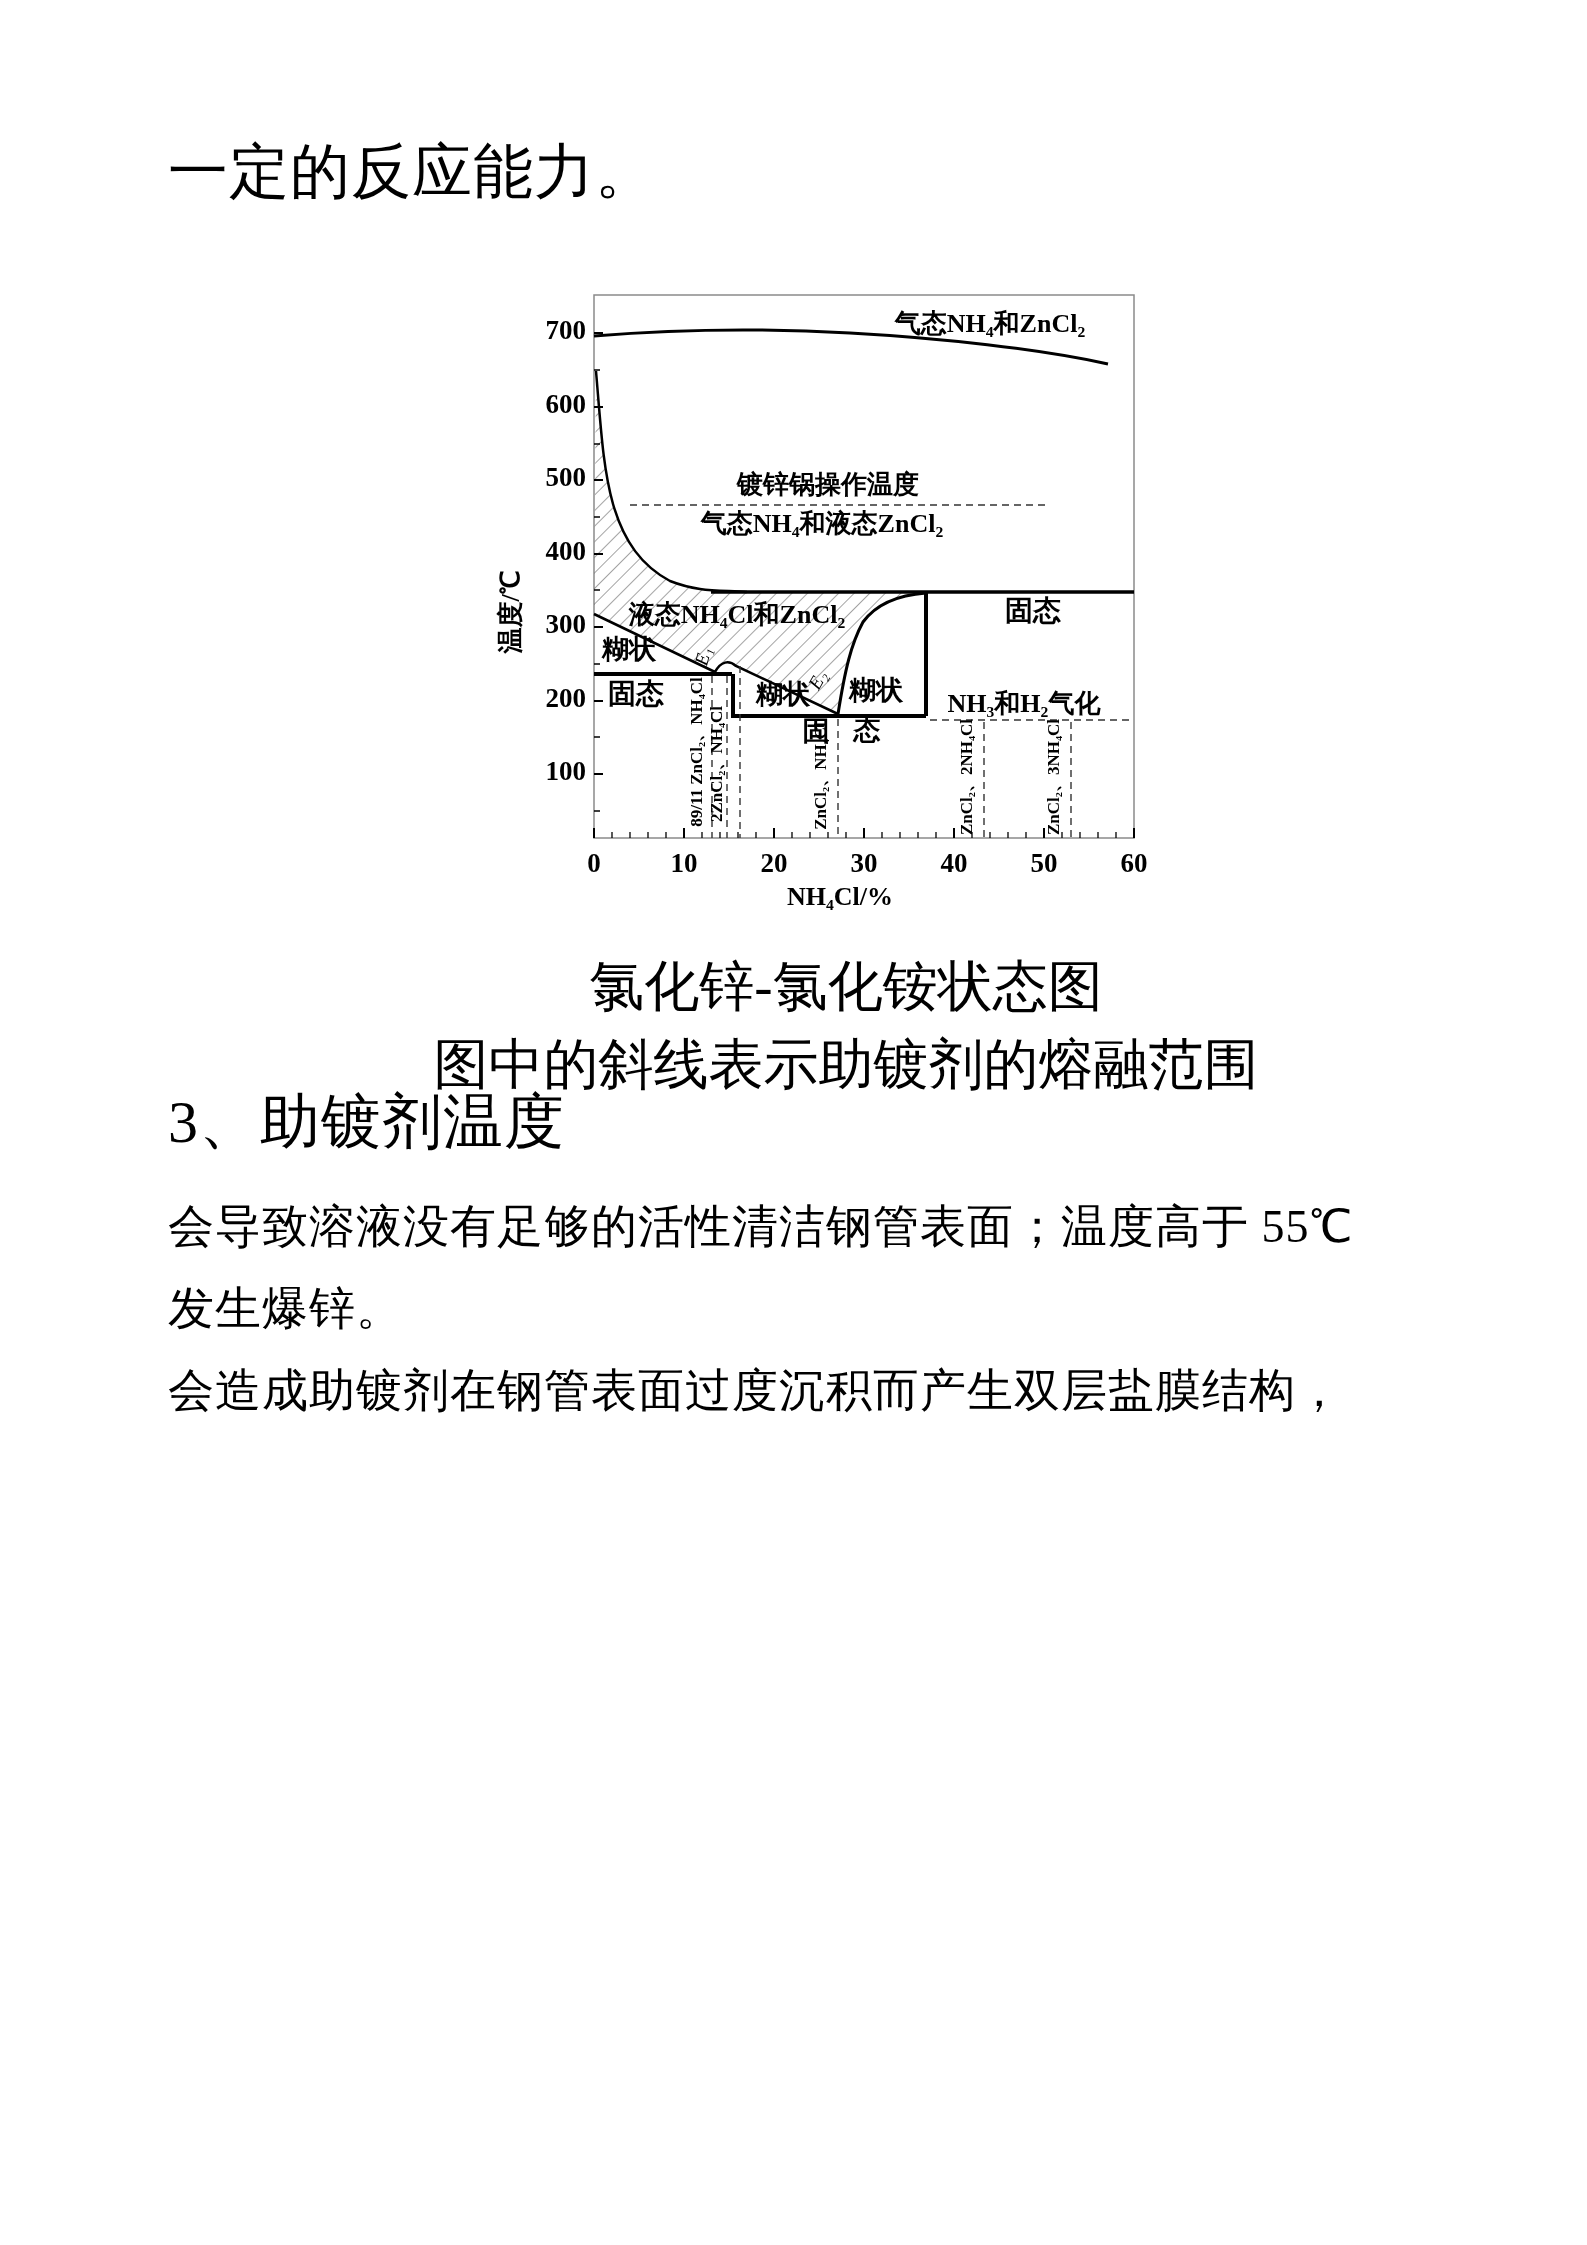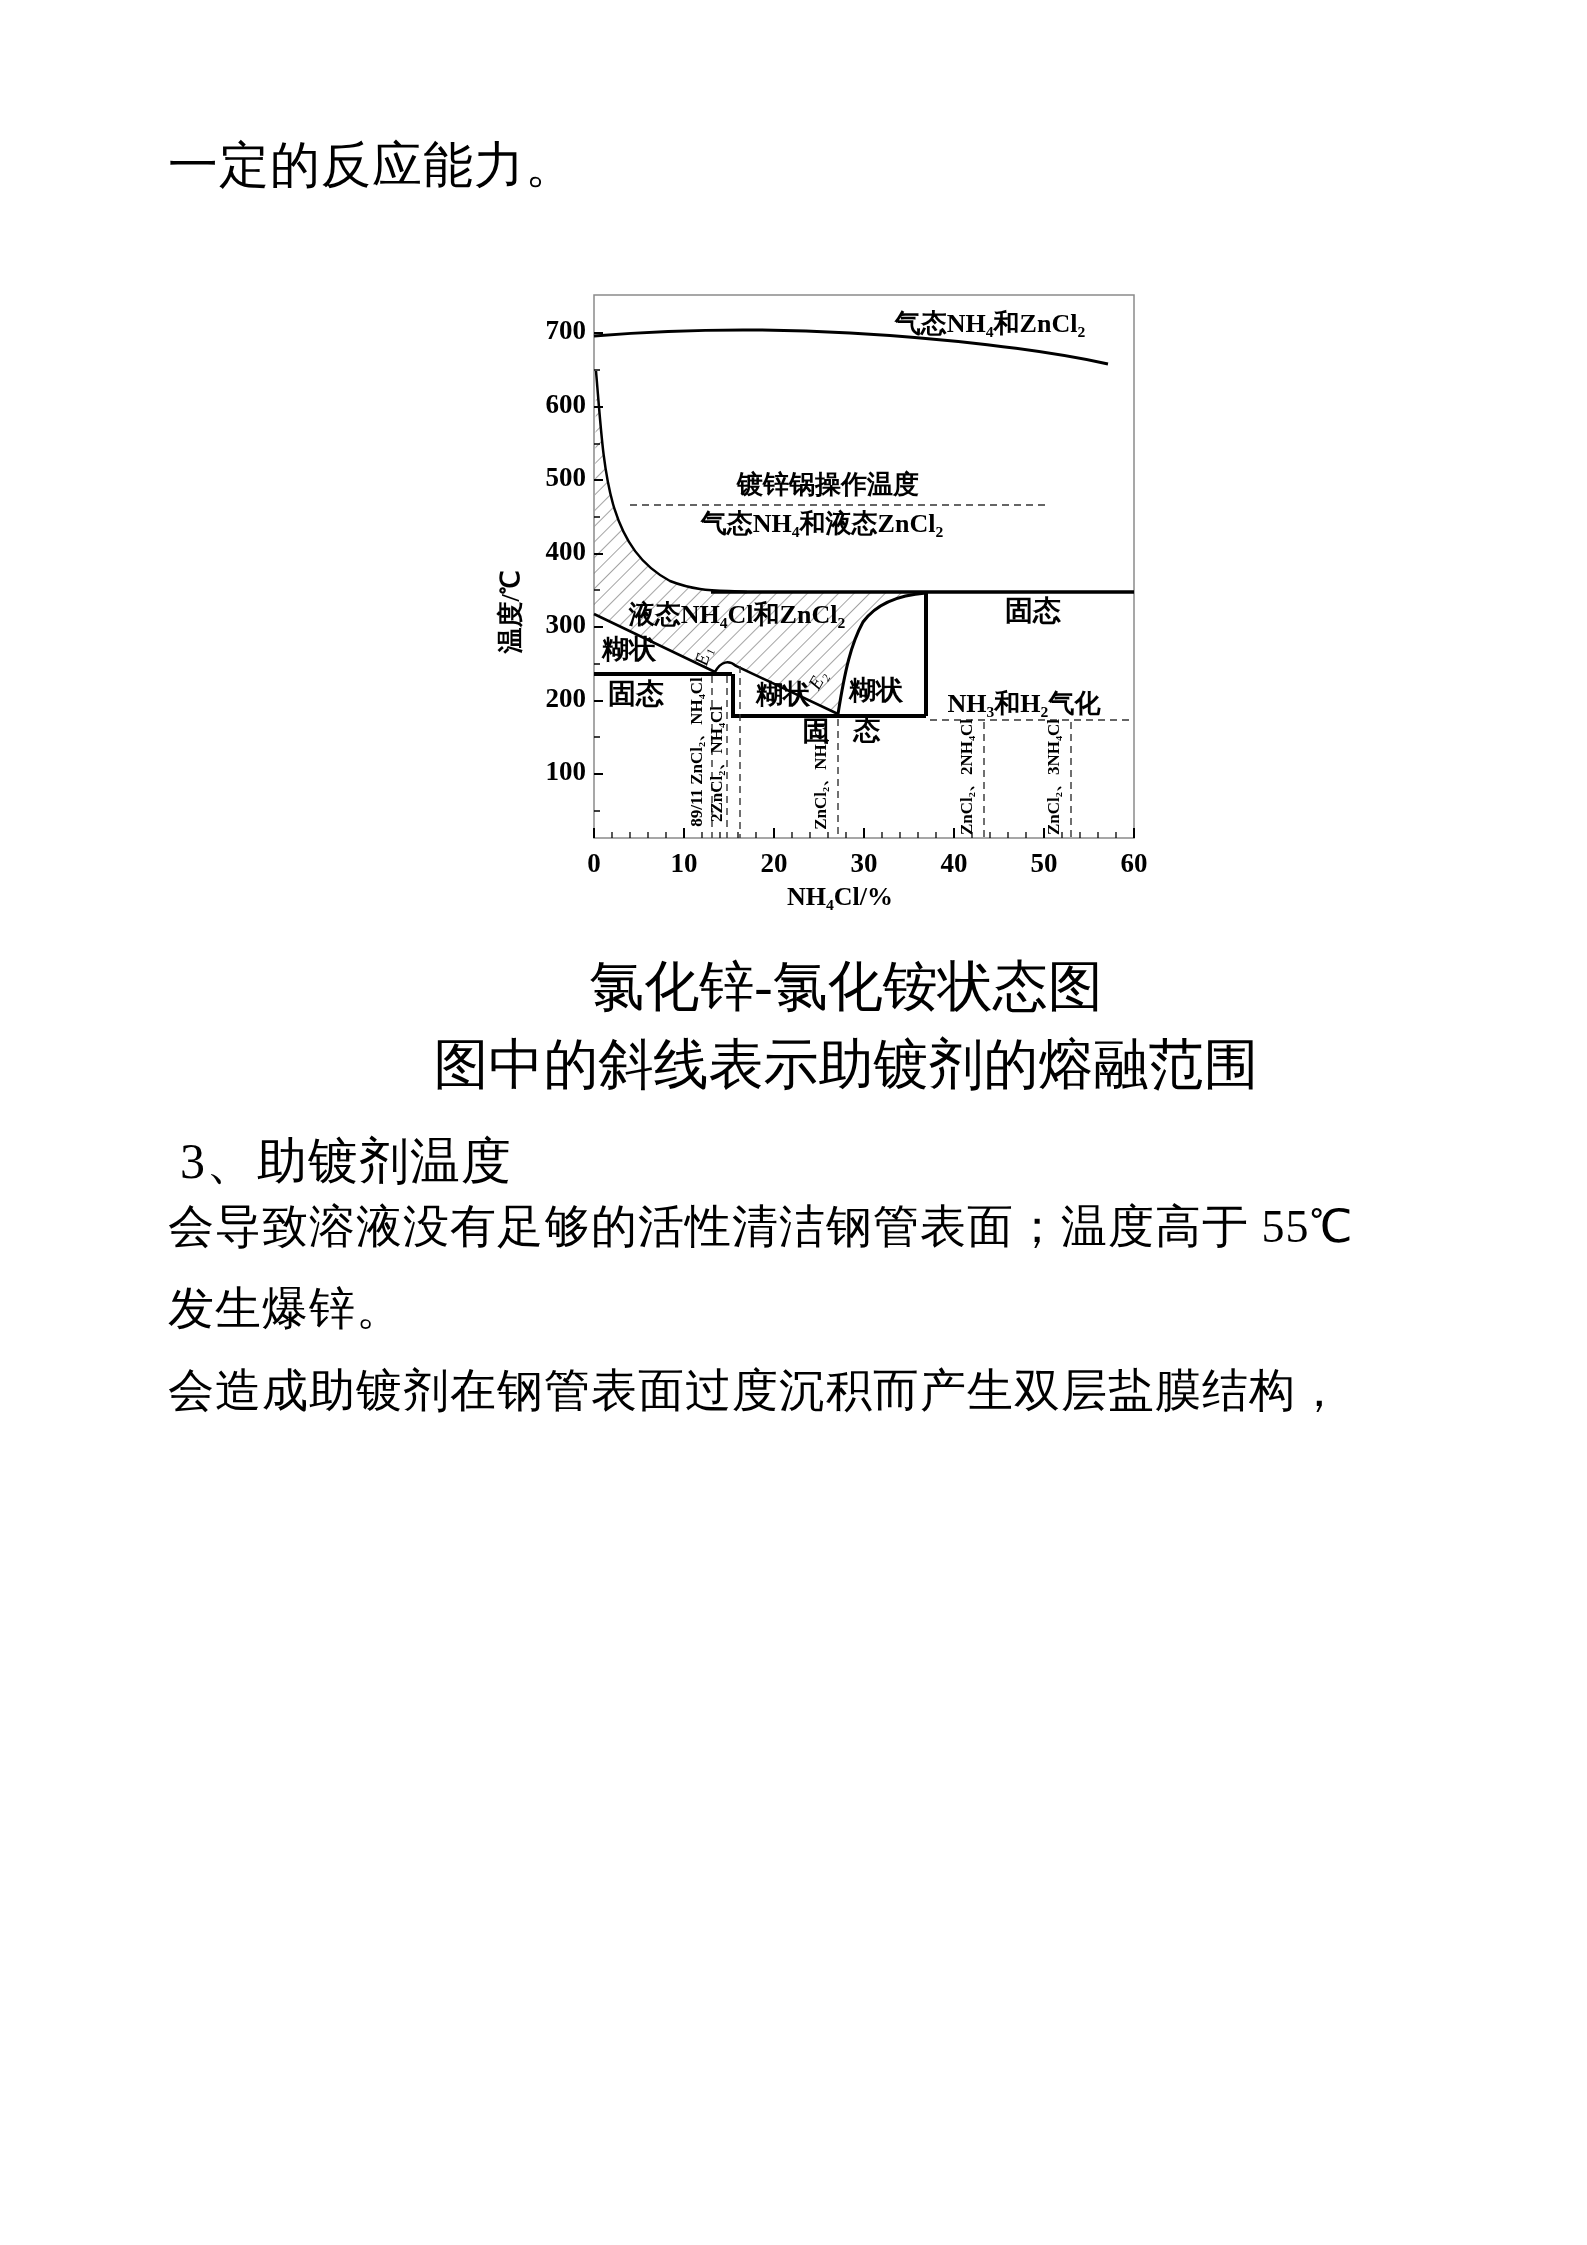--- a/index.html
+++ b/index.html
@@ -6,7 +6,7 @@
   #page{position:relative;width:1587px;height:2245px;background:#ffffff;overflow:hidden;
         font-family:"Liberation Serif",serif;color:#000;}
   .abs{position:absolute;}
-  .body-text{font-size:50px;white-space:nowrap;letter-spacing:1px;}
+  .body-text{font-size:60px;white-space:nowrap;letter-spacing:1px;}
   .caption{font-size:55px;white-space:nowrap;}
   .caption-wrap{position:absolute;left:105px;width:1482px;text-align:center;}
   .para{position:absolute;left:168px;top:1186px;width:1300px;}

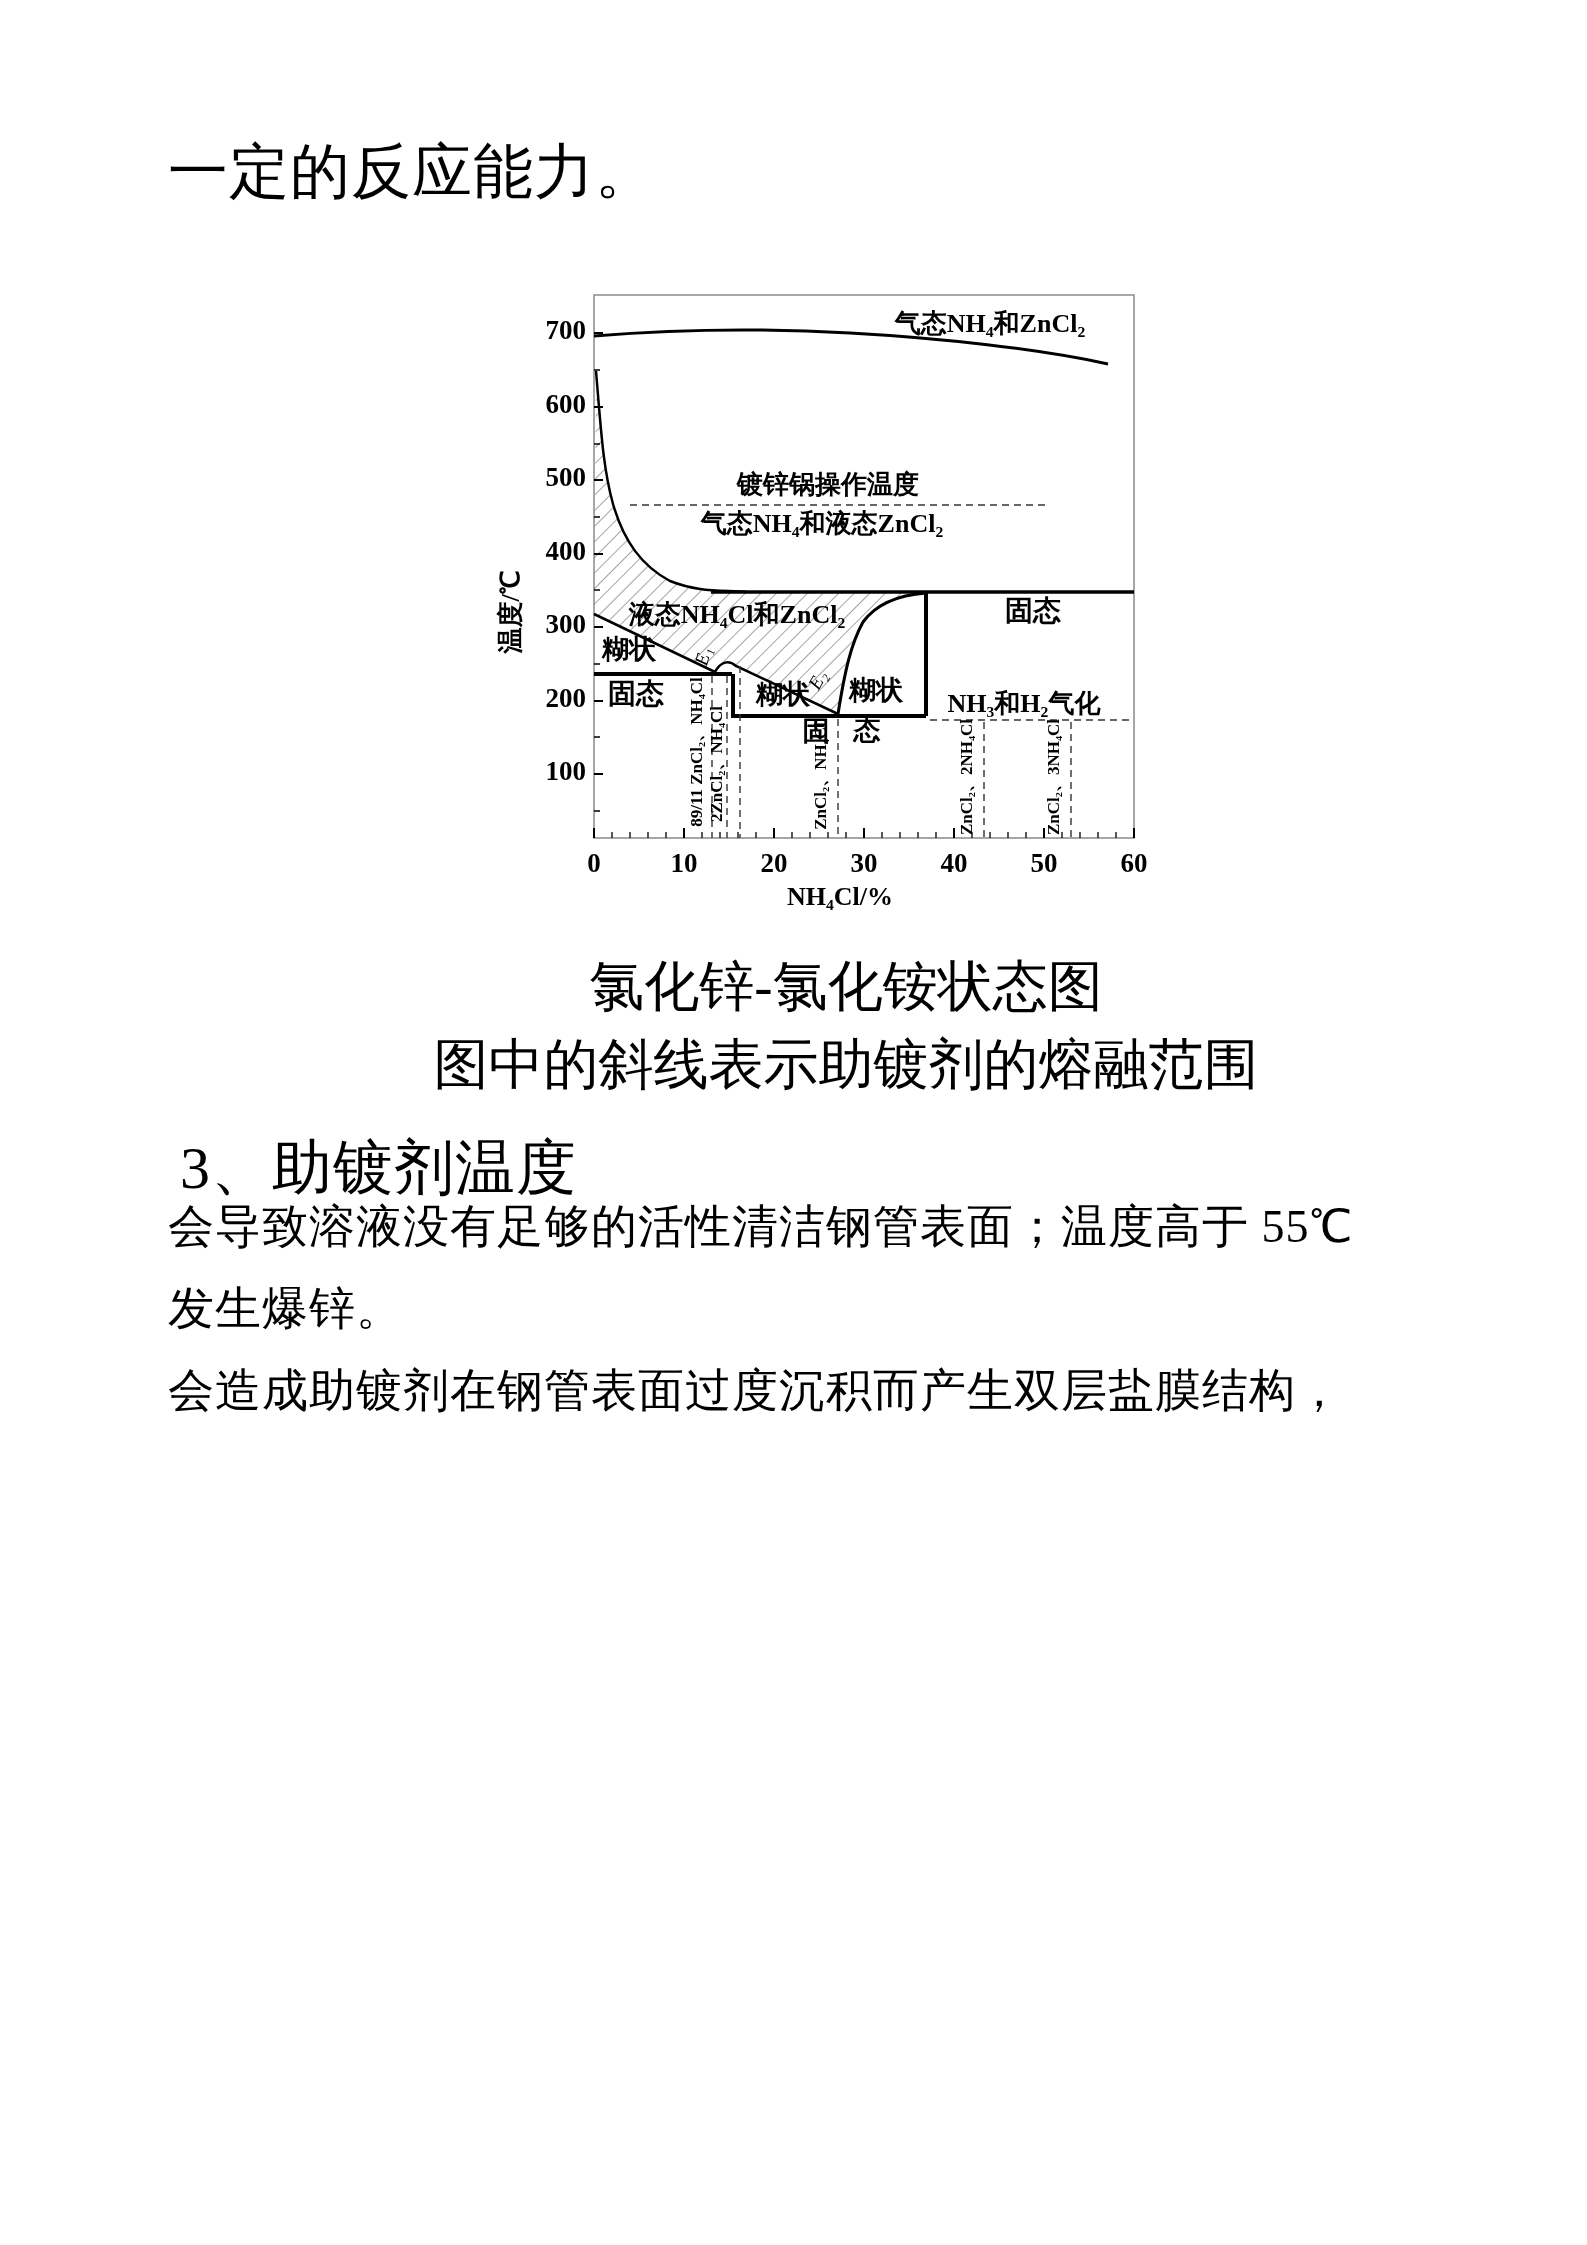--- a/index.html
+++ b/index.html
@@ -115,7 +115,7 @@
     <span class="caption">图中的斜线表示助镀剂的熔融范围</span>
   </div>
 
-  <div class="abs body-text" style="left:168px;top:1128px;margin-left:12px;">3、助镀剂温度</div>
+  <div class="abs body-text" style="left:168px;top:1082px;">3、助镀剂温度</div>
 
   <div class="para">
     <div class="line">会导致溶液没有足够的活性清洁钢管表面；温度高于 55℃</div>

